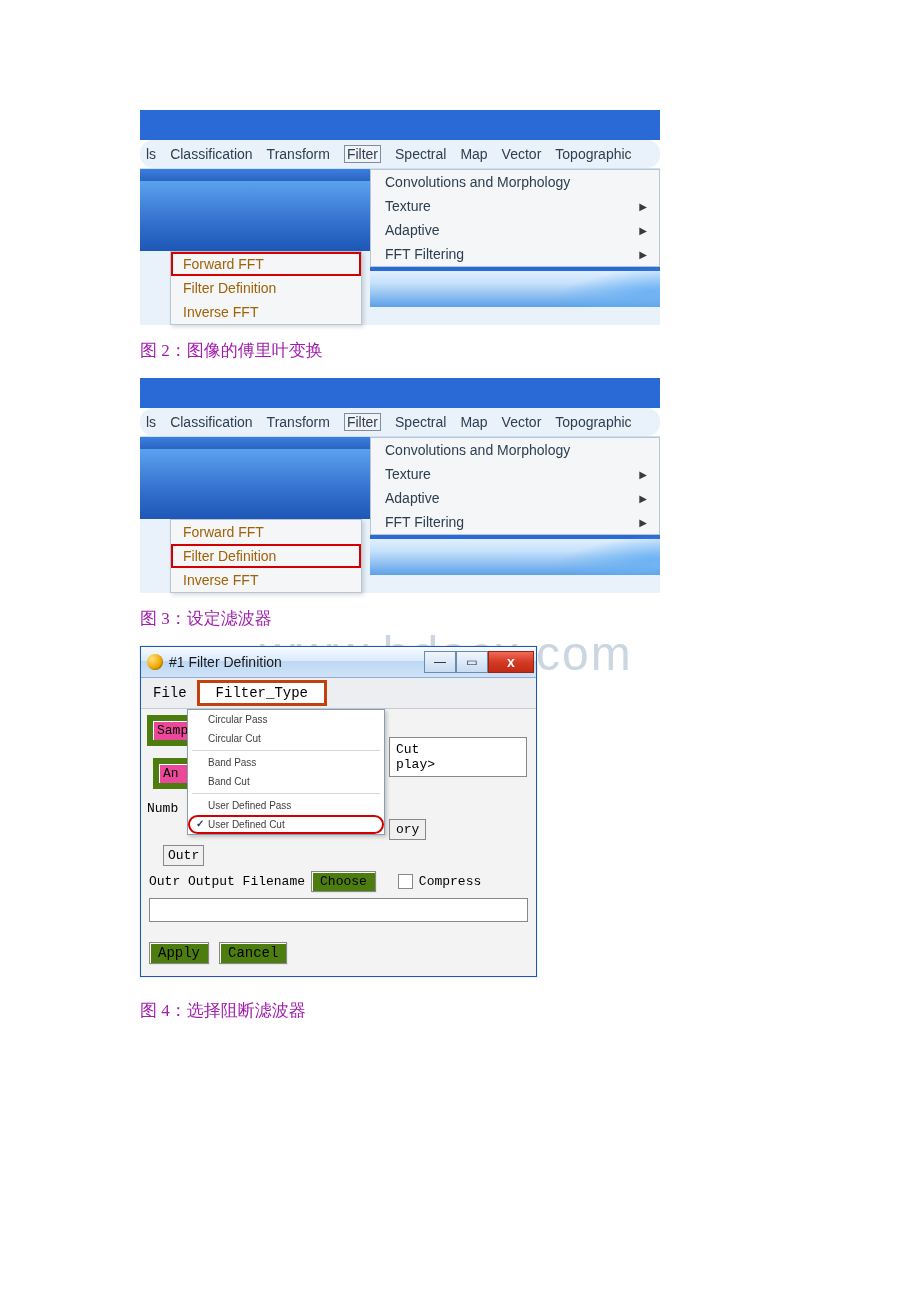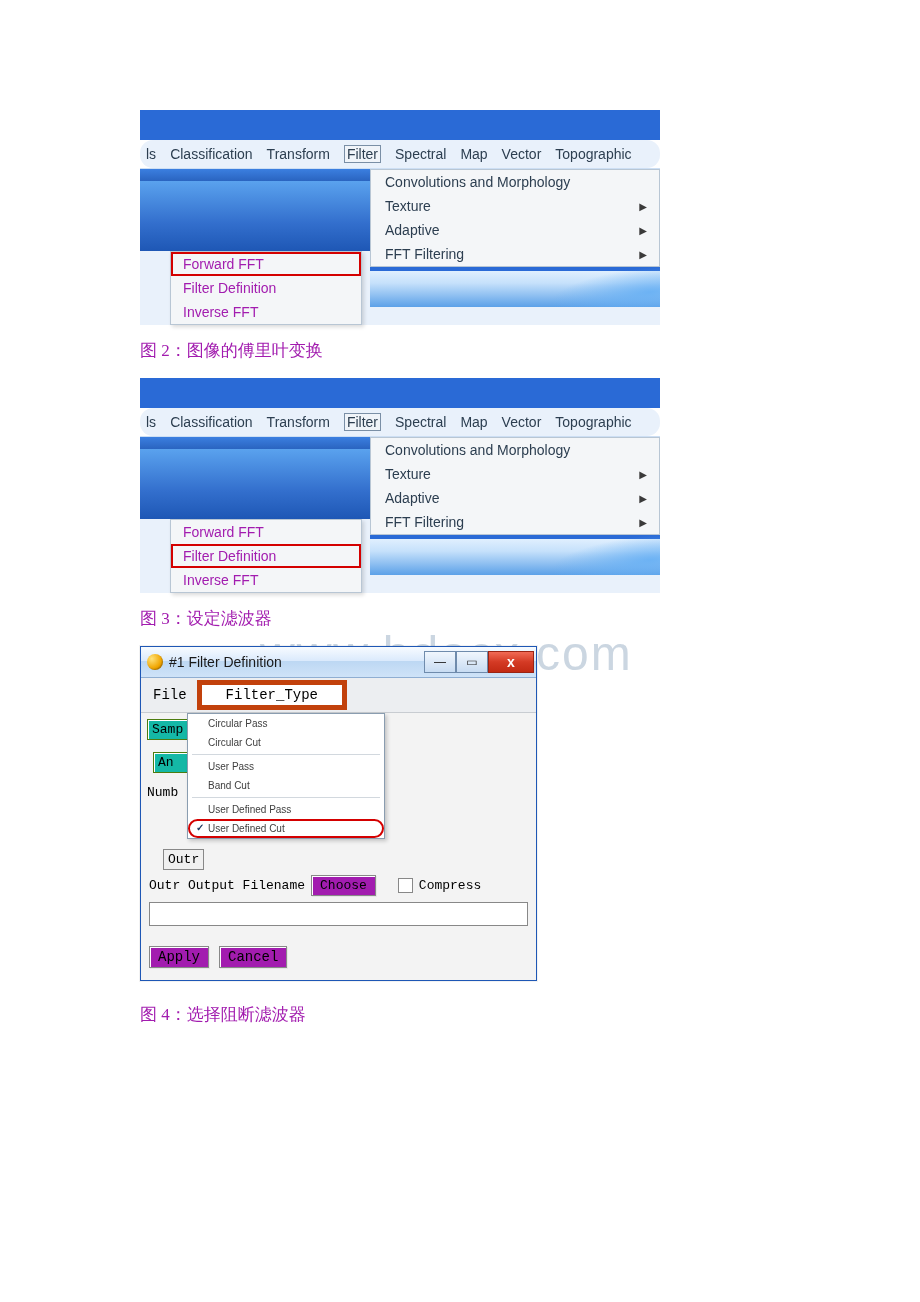--- a/index.html
+++ b/index.html
@@ -67,7 +67,7 @@
   }
   .menu-sub-item {
     padding: 4px 12px;
-    color: #a21caf;
+    color: #a16207;
     font-size: 14px;
     display: flex;
     align-items: center;

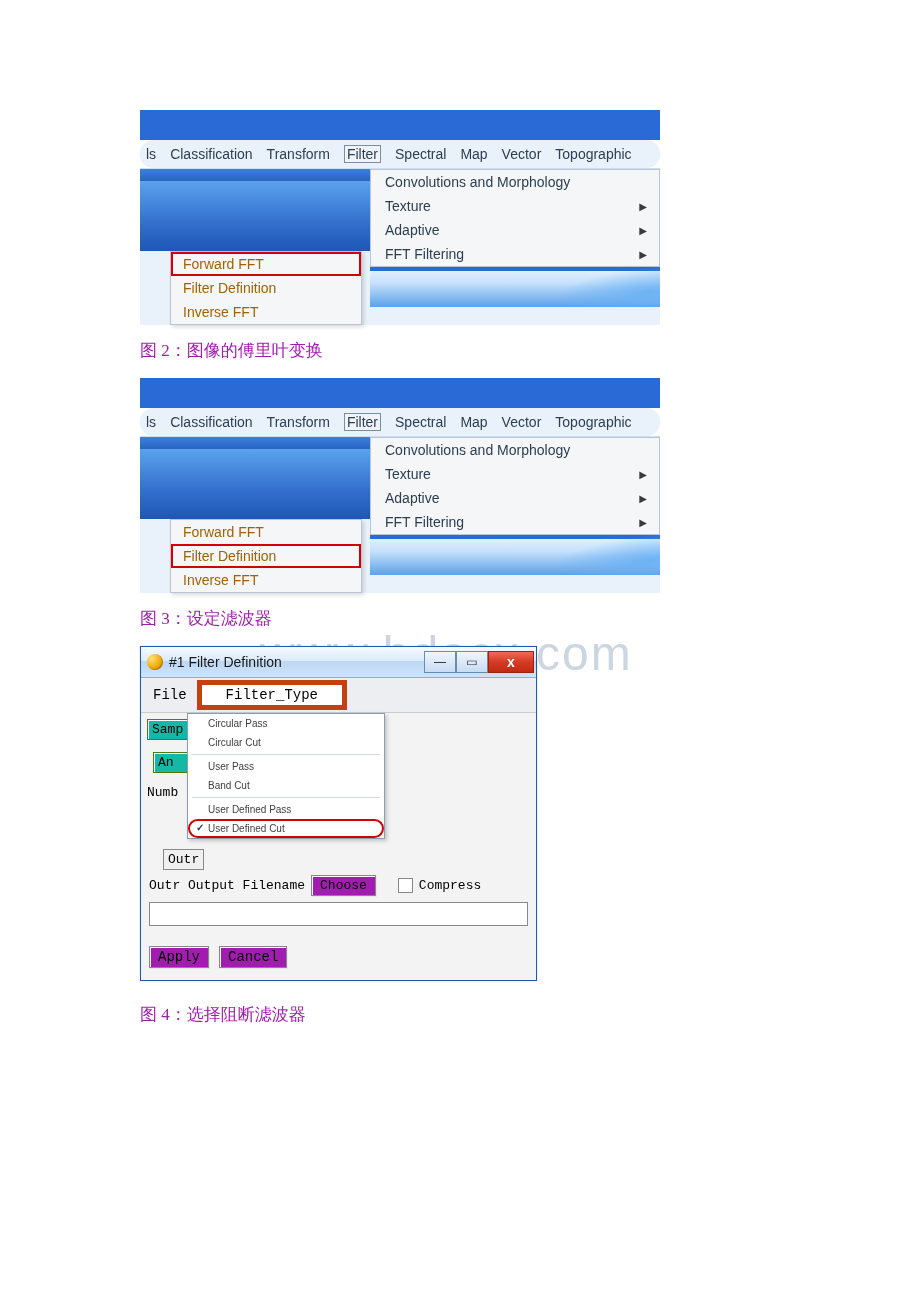--- a/index.html
+++ b/index.html
@@ -232,8 +232,8 @@
     padding: 2px 8px;
   }
   .dlg-menubar .mftype {
-    padding: 2px 24px;
-    border: 5px solid #c2410c;
+    padding: 2px 16px;
+    border: 3px solid #c2410c;
     background: #fff;
   }
   .dlg-body {

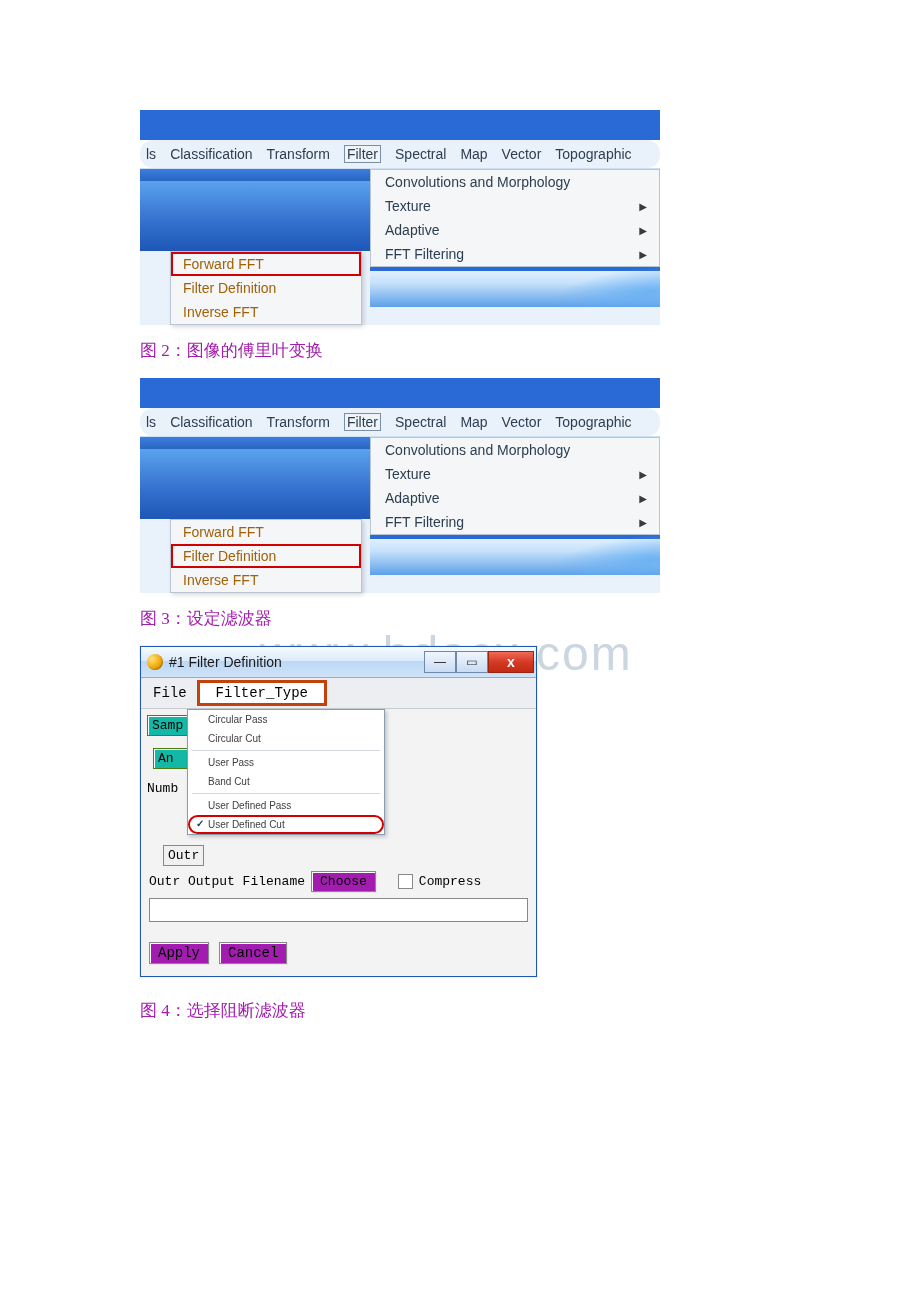--- a/index.html
+++ b/index.html
@@ -252,8 +252,8 @@
     font-size: 13px;
   }
   .fake-btn {
-    border: 1px solid #4d7c0f;
-    background: #14b8a6;
+    border: 6px solid #4d7c0f;
+    background: #ec4899;
     padding: 2px 4px;
     box-shadow: inset 1px 1px 0 #fff;
   }

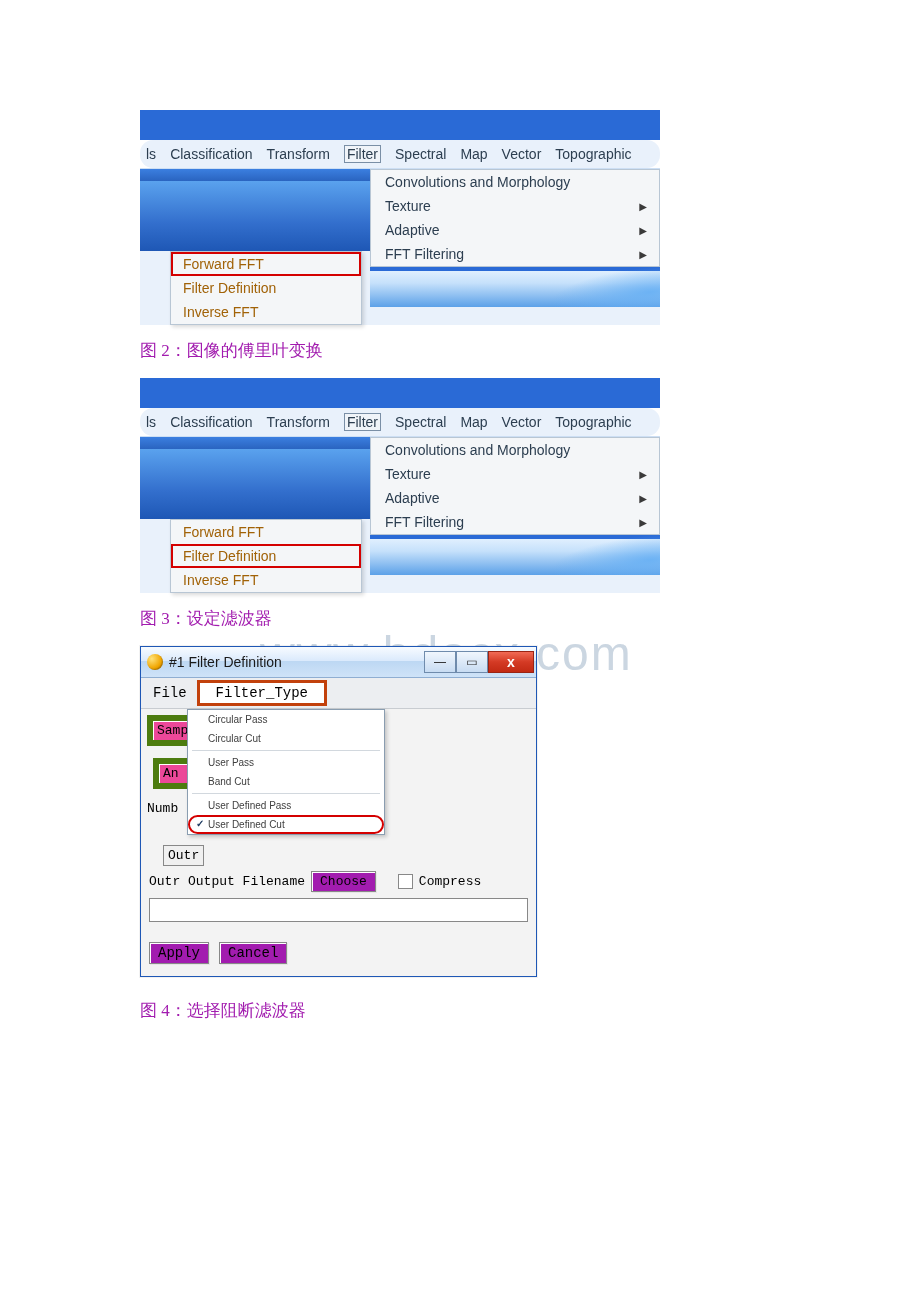--- a/index.html
+++ b/index.html
@@ -501,6 +501,13 @@
           <div class="ft-item checked hl-red">User Defined Cut</div>
         </div>
 
+        <div class="right-frags">
+          <div class="inner">
+            <div>Cut</div>
+            <div>play&gt;</div>
+          </div>
+          <span class="orybox">ory</span>
+        </div>
 
         <div class="outrow">
           <span class="outlabel">Outr</span>

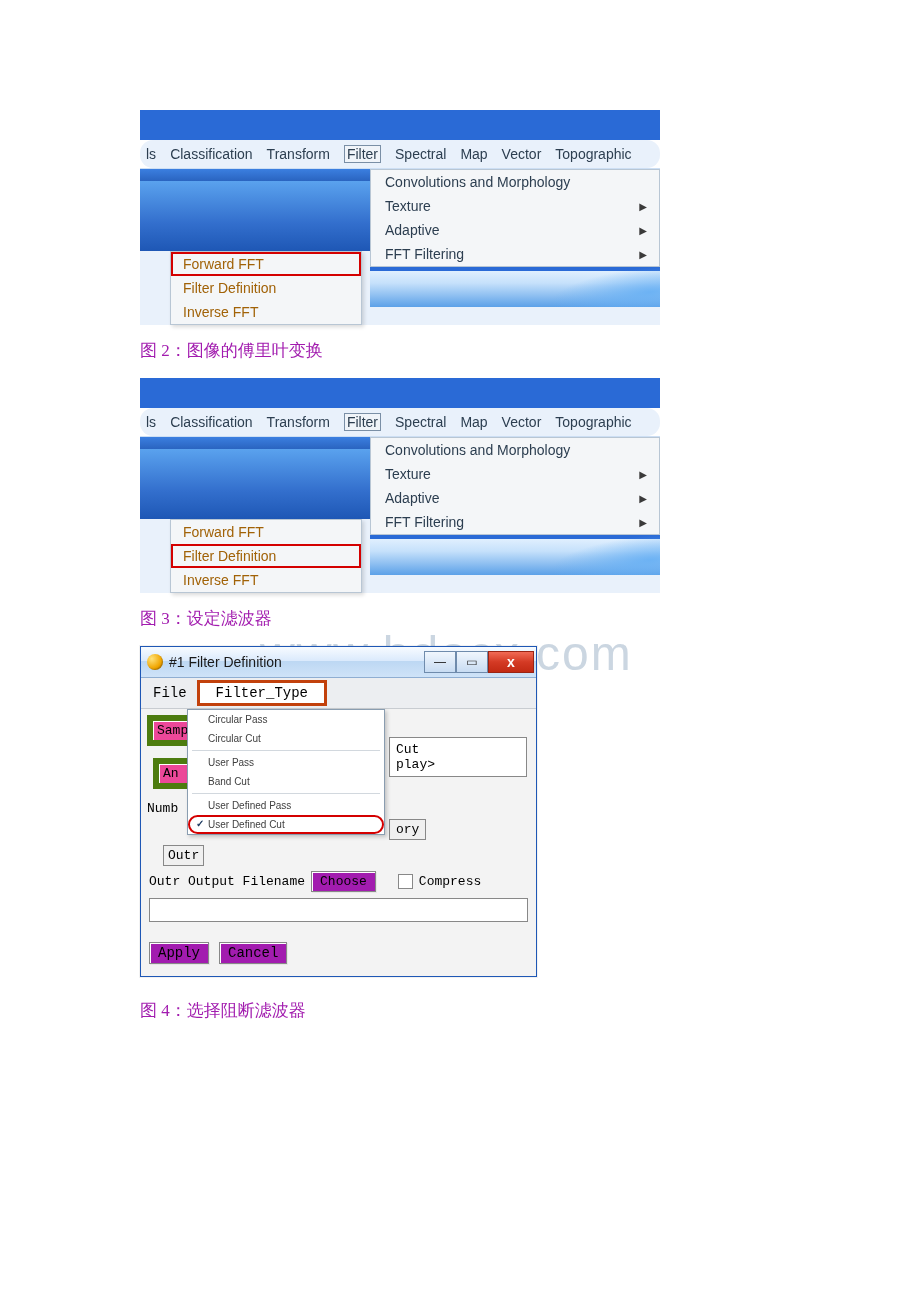--- a/index.html
+++ b/index.html
@@ -494,7 +494,7 @@
           <div class="ft-item">Circular Pass</div>
           <div class="ft-item">Circular Cut</div>
           <div class="ft-sep"></div>
-          <div class="ft-item">User Pass</div>
+          <div class="ft-item">Band Pass</div>
           <div class="ft-item">Band Cut</div>
           <div class="ft-sep"></div>
           <div class="ft-item">User Defined Pass</div>

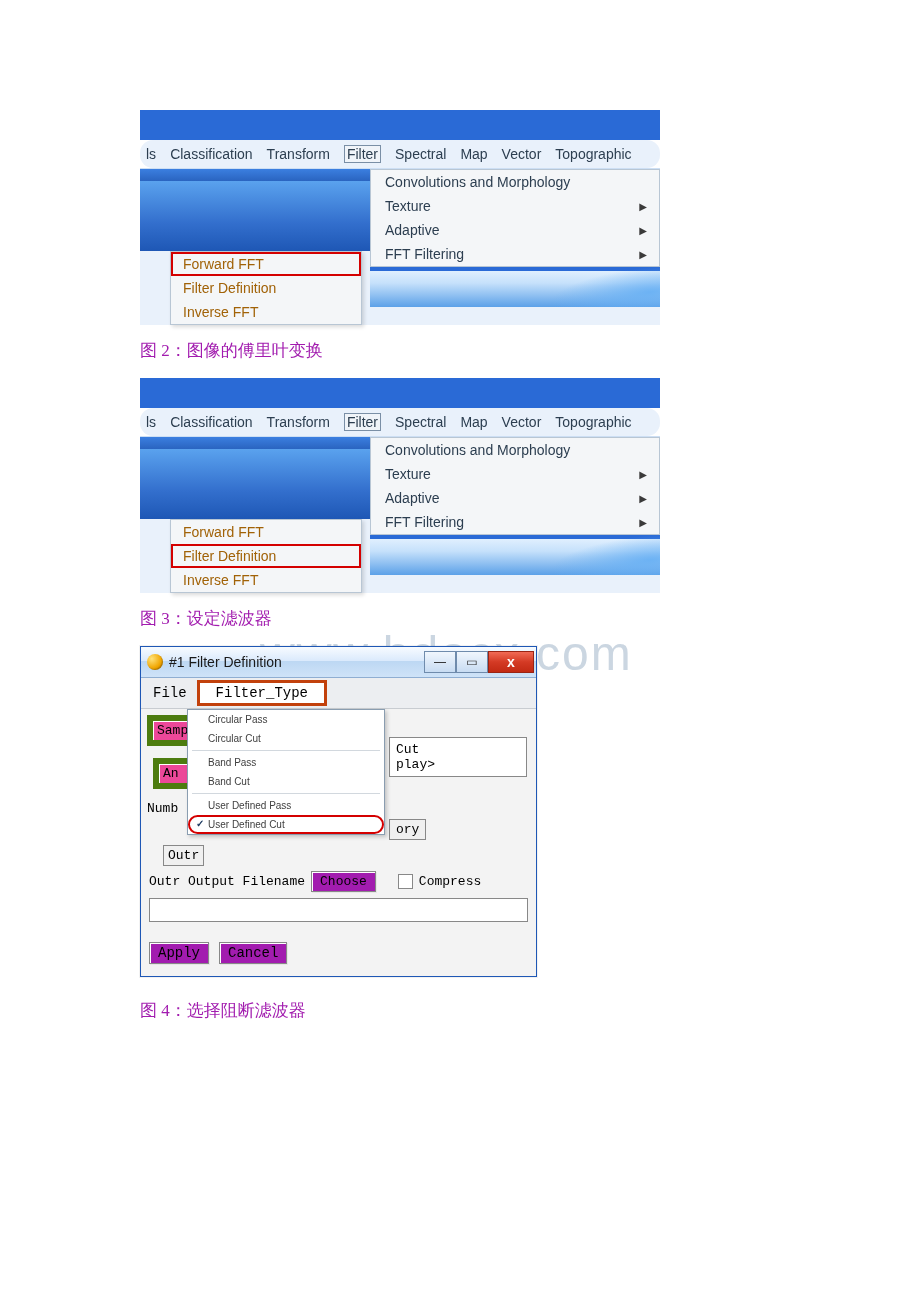--- a/index.html
+++ b/index.html
@@ -337,7 +337,7 @@
   }
   .btnish {
     border: 1px solid #888;
-    background: #a21caf;
+    background: #4d7c0f;
     padding: 2px 8px;
     box-shadow: inset 1px 1px 0 #fff, 1px 1px 0 rgba(0,0,0,0.05);
   }

